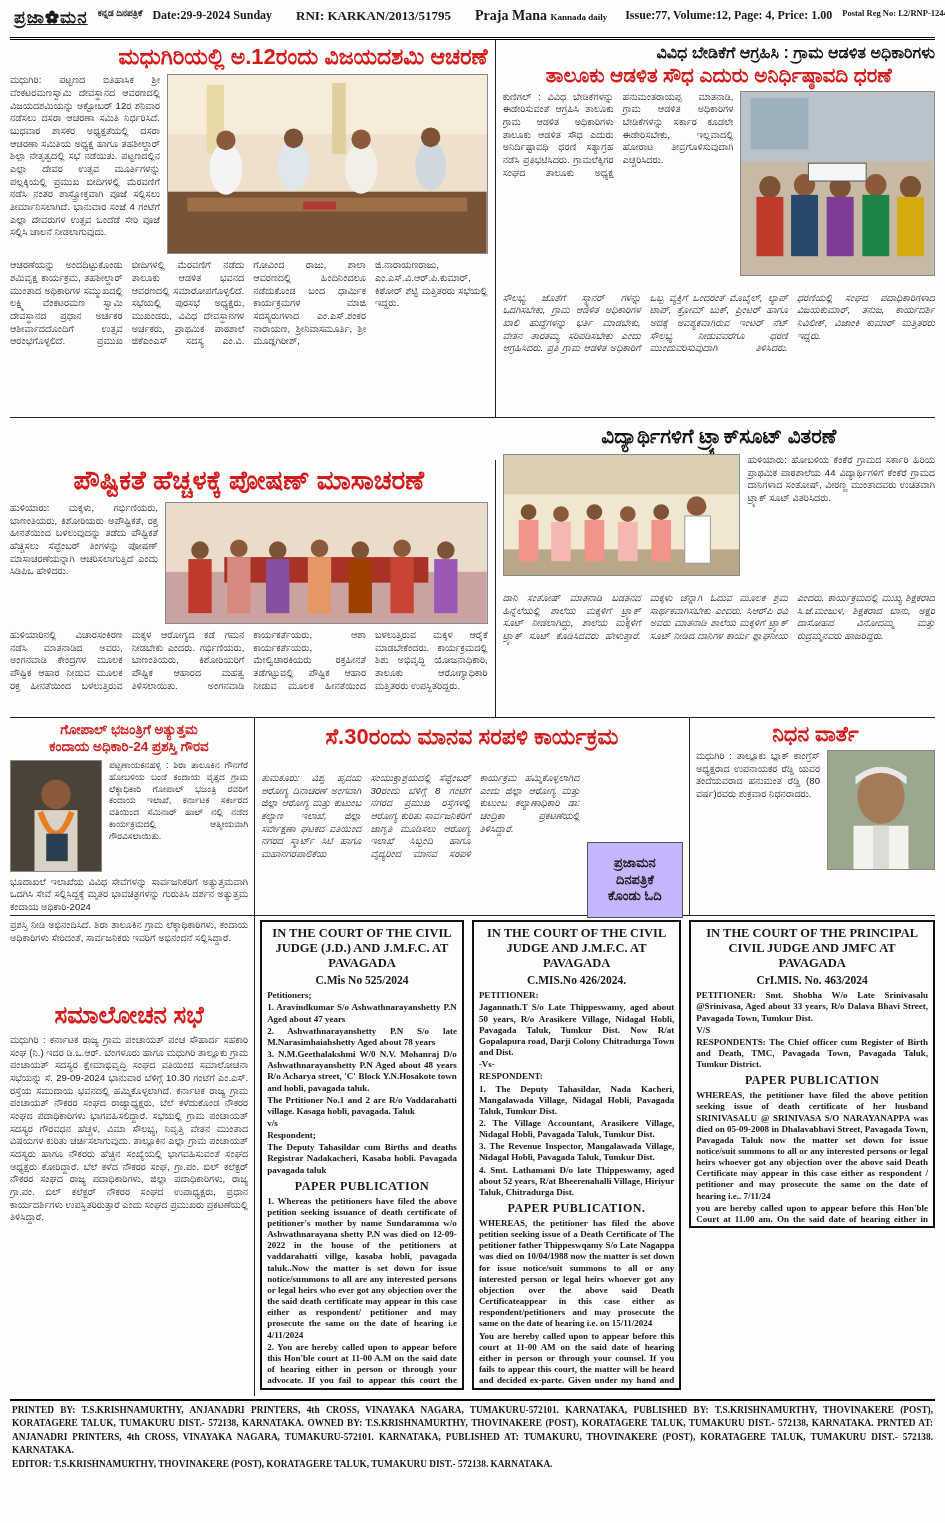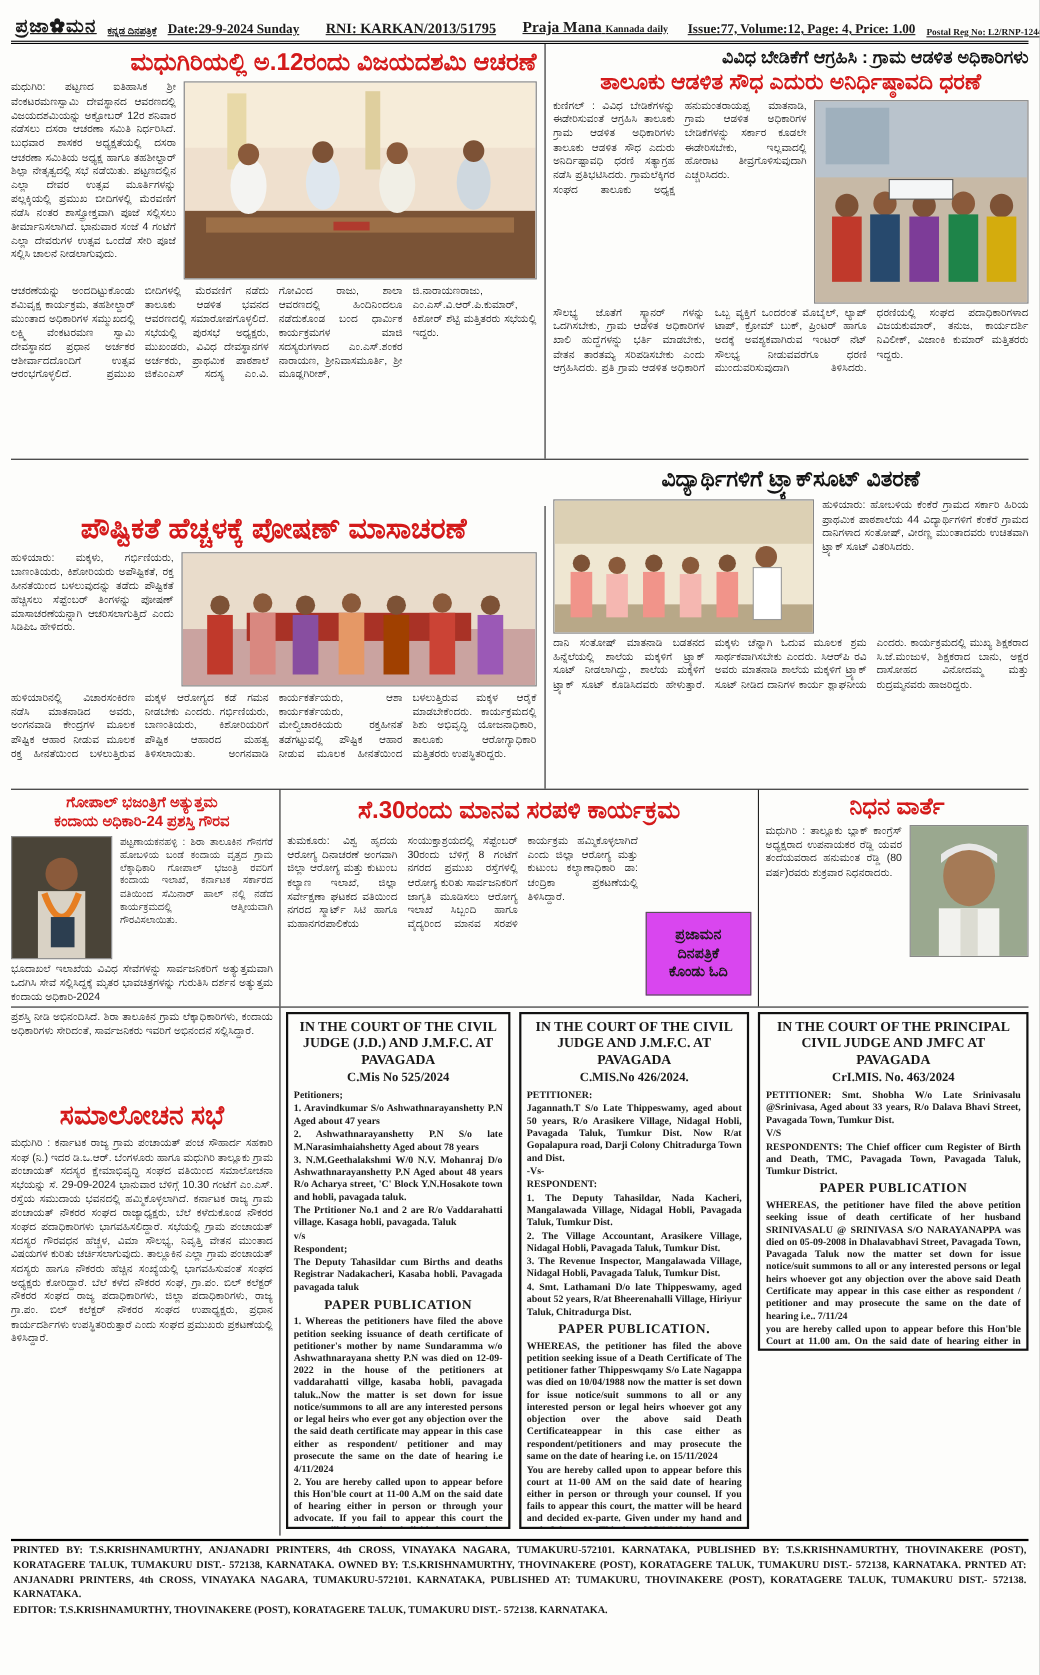--- a/index.html
+++ b/index.html
@@ -8,8 +8,8 @@
   .page { width:945px; height:1523px; background:#fdfdfb; padding:6px 10px 0 10px; color:#1a1a1a; }
 
   
-  .masthead { display:flex; align-items:flex-end; gap:10px; height:34px; padding:2px 4px 3px 4px;
-              border-bottom:3px double #000; white-space:nowrap;text-decoration:underline; }
+  .masthead { display:flex; align-items:flex-start; gap:10px; height:34px; padding:2px 4px 3px 4px;
+              border-bottom:3px double #000; white-space:nowrap; }
   .logo { font-size:17px; font-weight:bold; text-decoration:underline; letter-spacing:1px; }
   .tagline { font-size:9px; font-weight:bold; }
   .m-date { font-size:12px; font-weight:bold; font-family:"Liberation Serif",serif; }

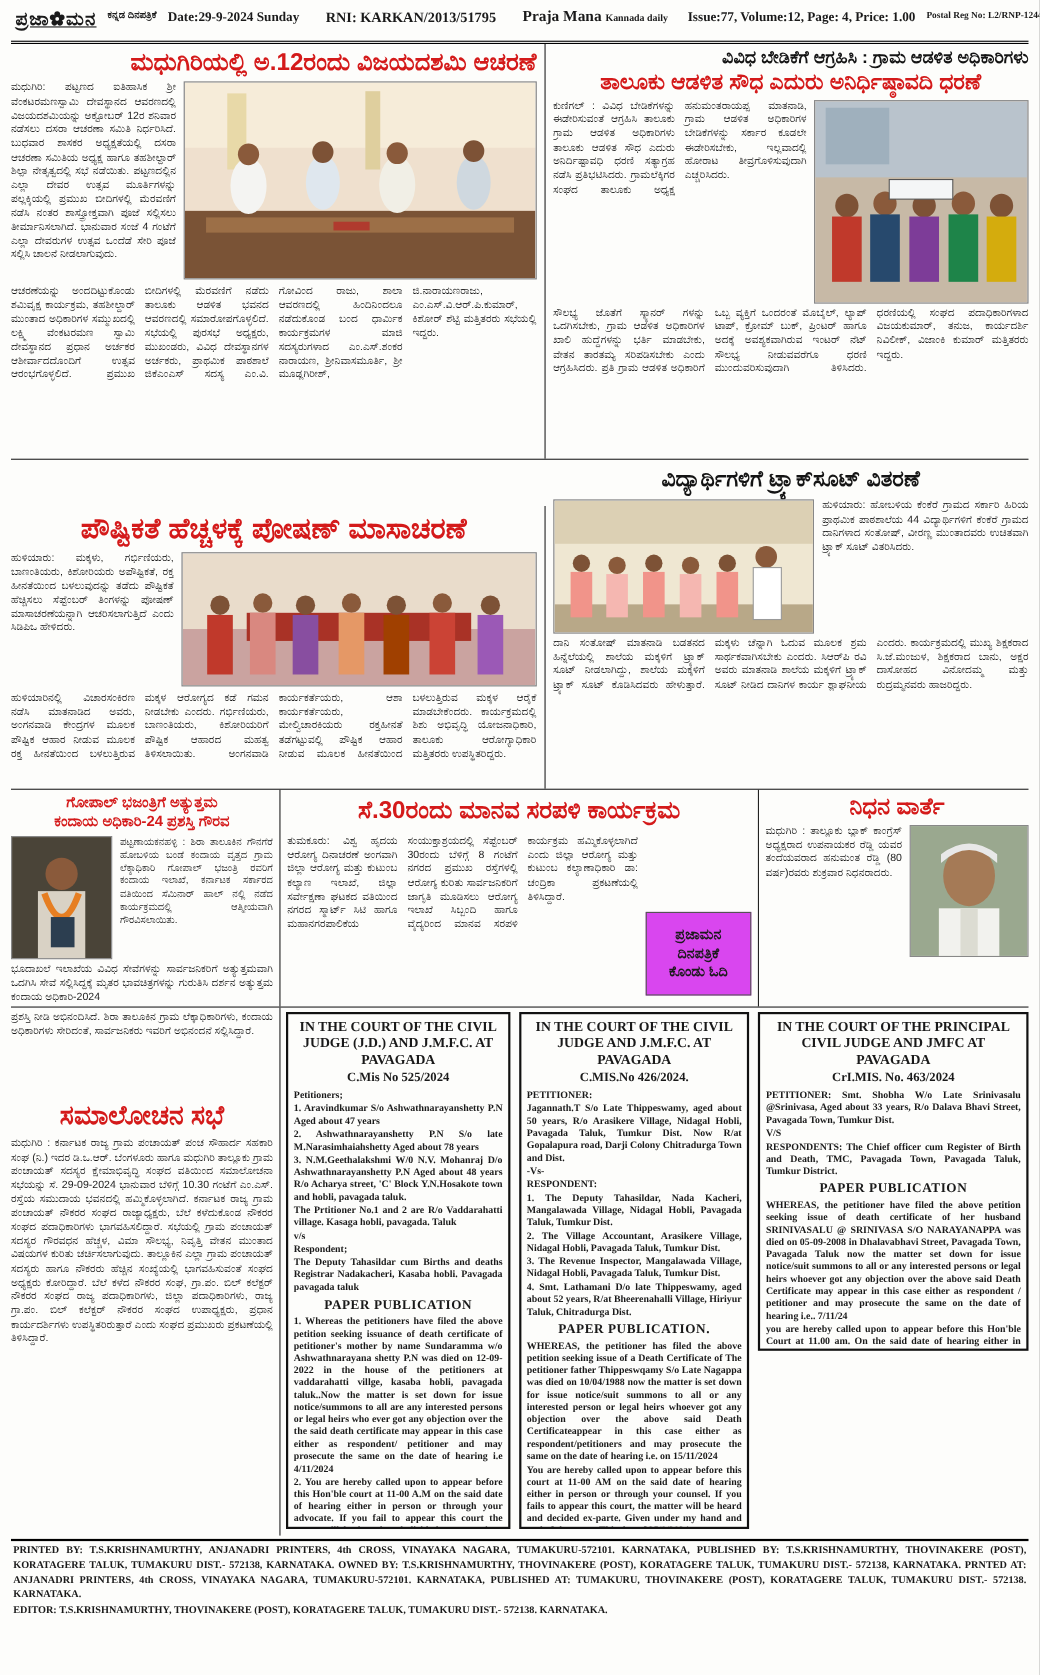--- a/index.html
+++ b/index.html
@@ -36,7 +36,7 @@
   .hl-r2 { font-size:20px; line-height:1.1; margin:0 0 5px 0; }
   .rowflex { display:flex; gap:7px; }
   .cols4 { column-count:4; column-gap:9px; margin-top:5px; }
-  .cols3 { column-count:3; column-gap:9px; margin-top:3px; }
+  .cols3 { column-count:3; column-gap:9px; margin-top:16px;font-style:italic; }
   .cols2 { column-count:2; column-gap:9px; }
 
   .sec2 { height:300px; }

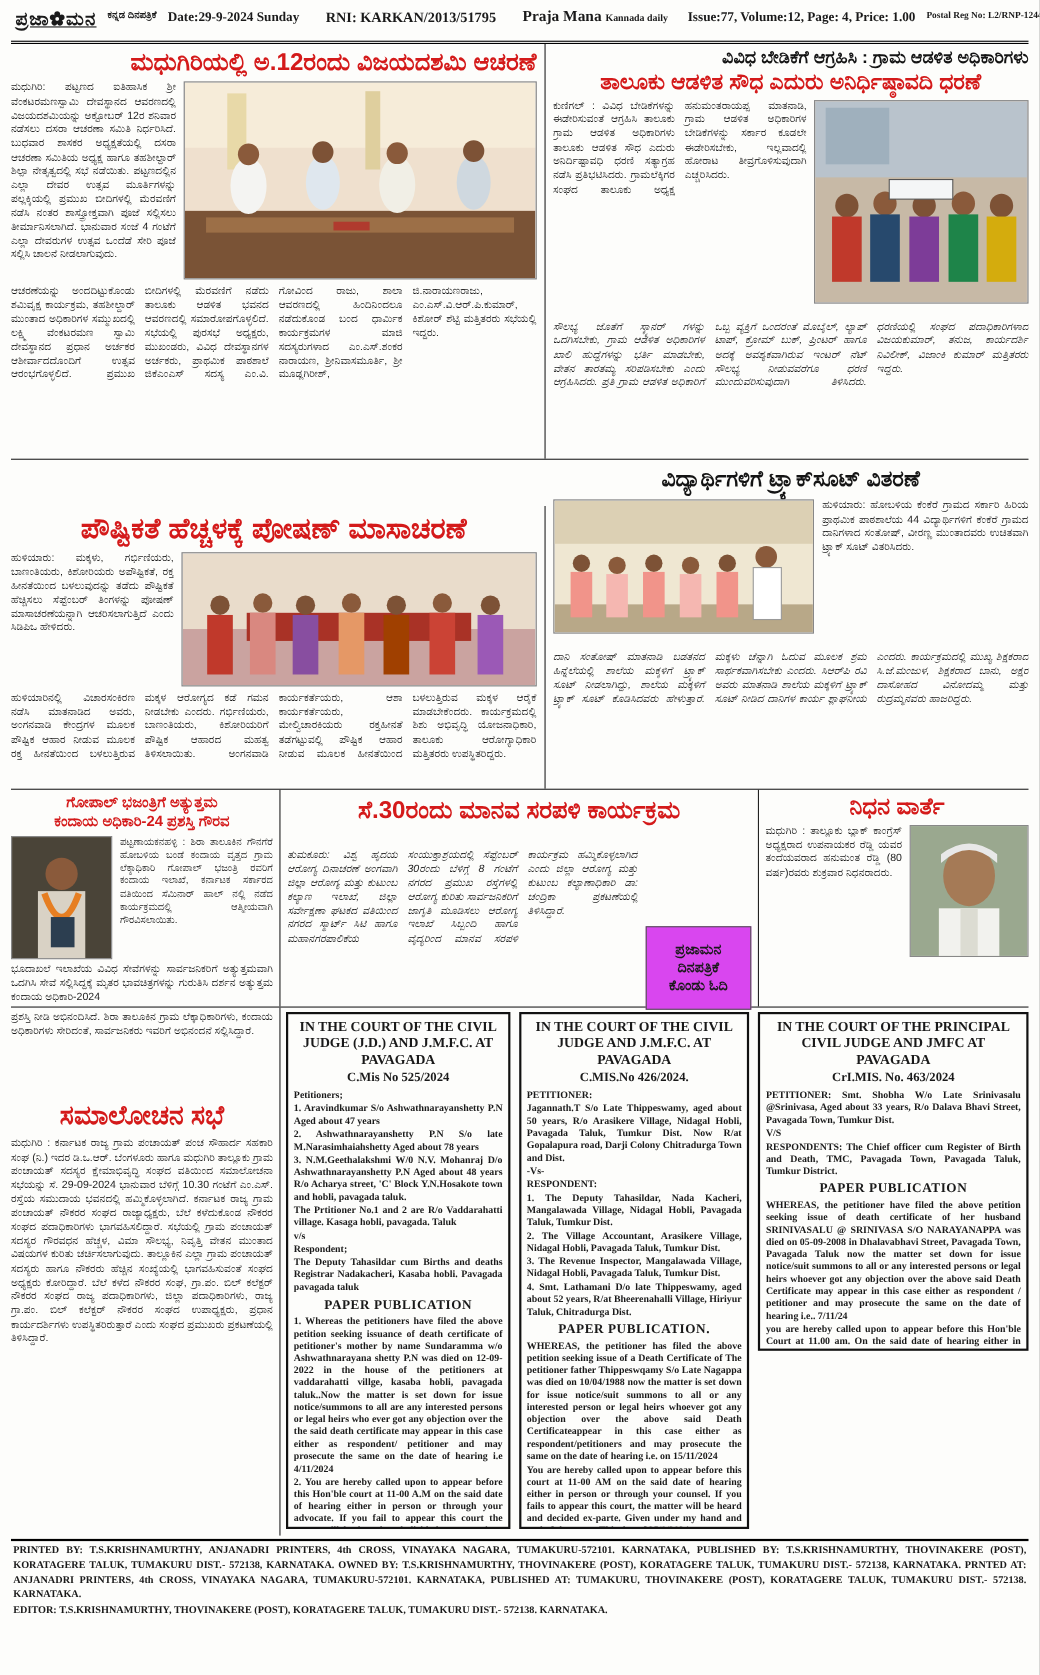--- a/index.html
+++ b/index.html
@@ -52,7 +52,7 @@
   .hl-award { font-size:13.5px; line-height:1.25; margin-bottom:4px; }
   .hl-sarapali { font-size:22px; margin:2px 0 6px 0; }
   .hl-nidhan { font-size:21px; margin:0 0 4px 0; }
-  .promo-box { flex:0 0 96px; height:76px; background:#d946ef; border:1px solid #555;
+  .promo-box { flex:0 0 96px; height:76px; background:#c4b5fd; border:1px solid #555;
                display:flex; flex-direction:column; justify-content:center; align-items:center;
                font-weight:bold; font-size:13px; line-height:1.3; align-self:flex-end; margin-bottom:4px; text-align:center;}
 

